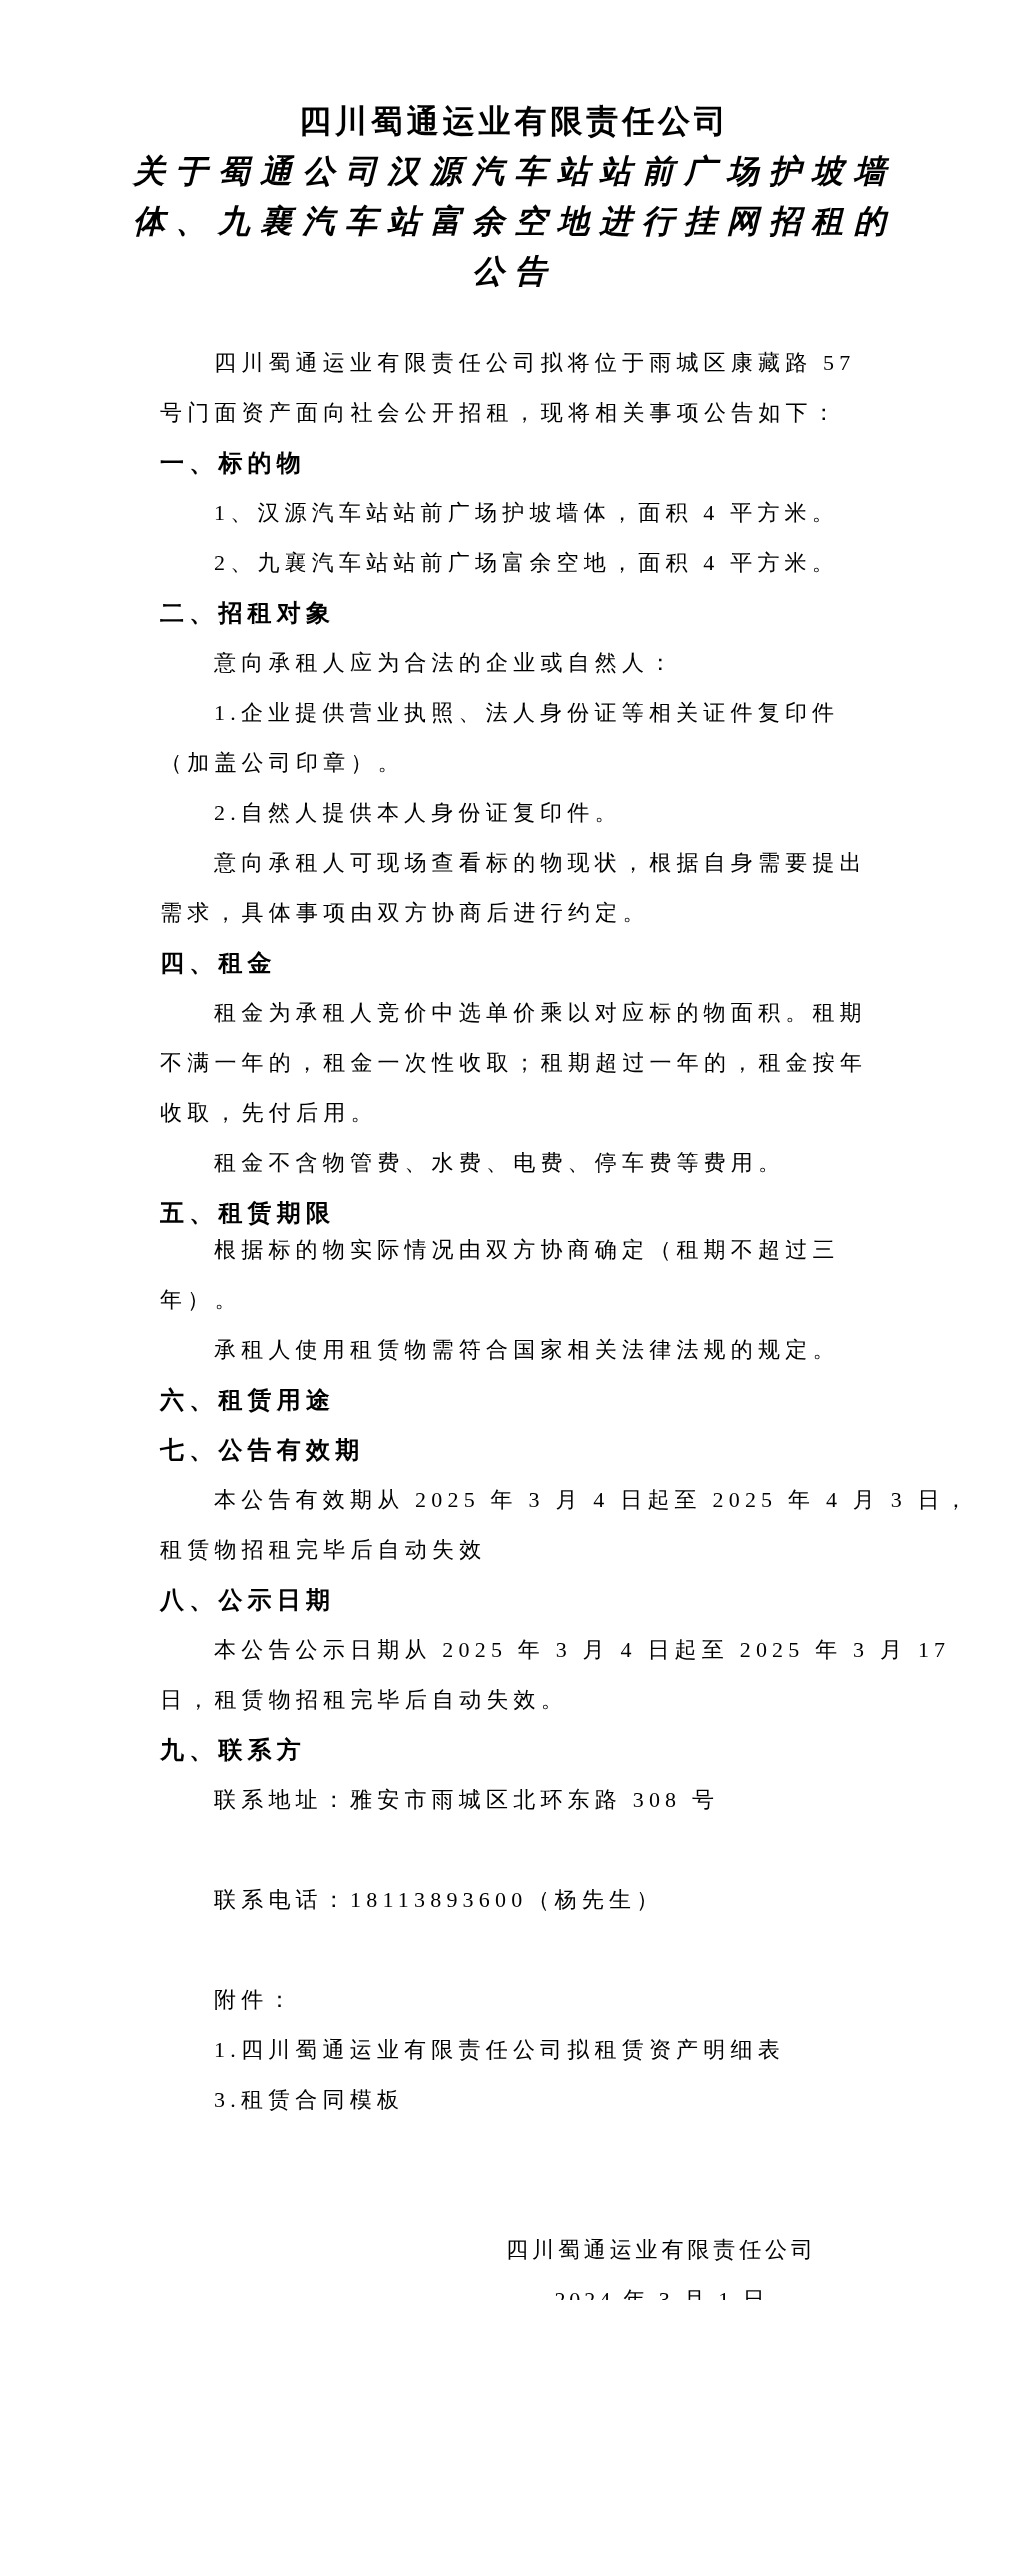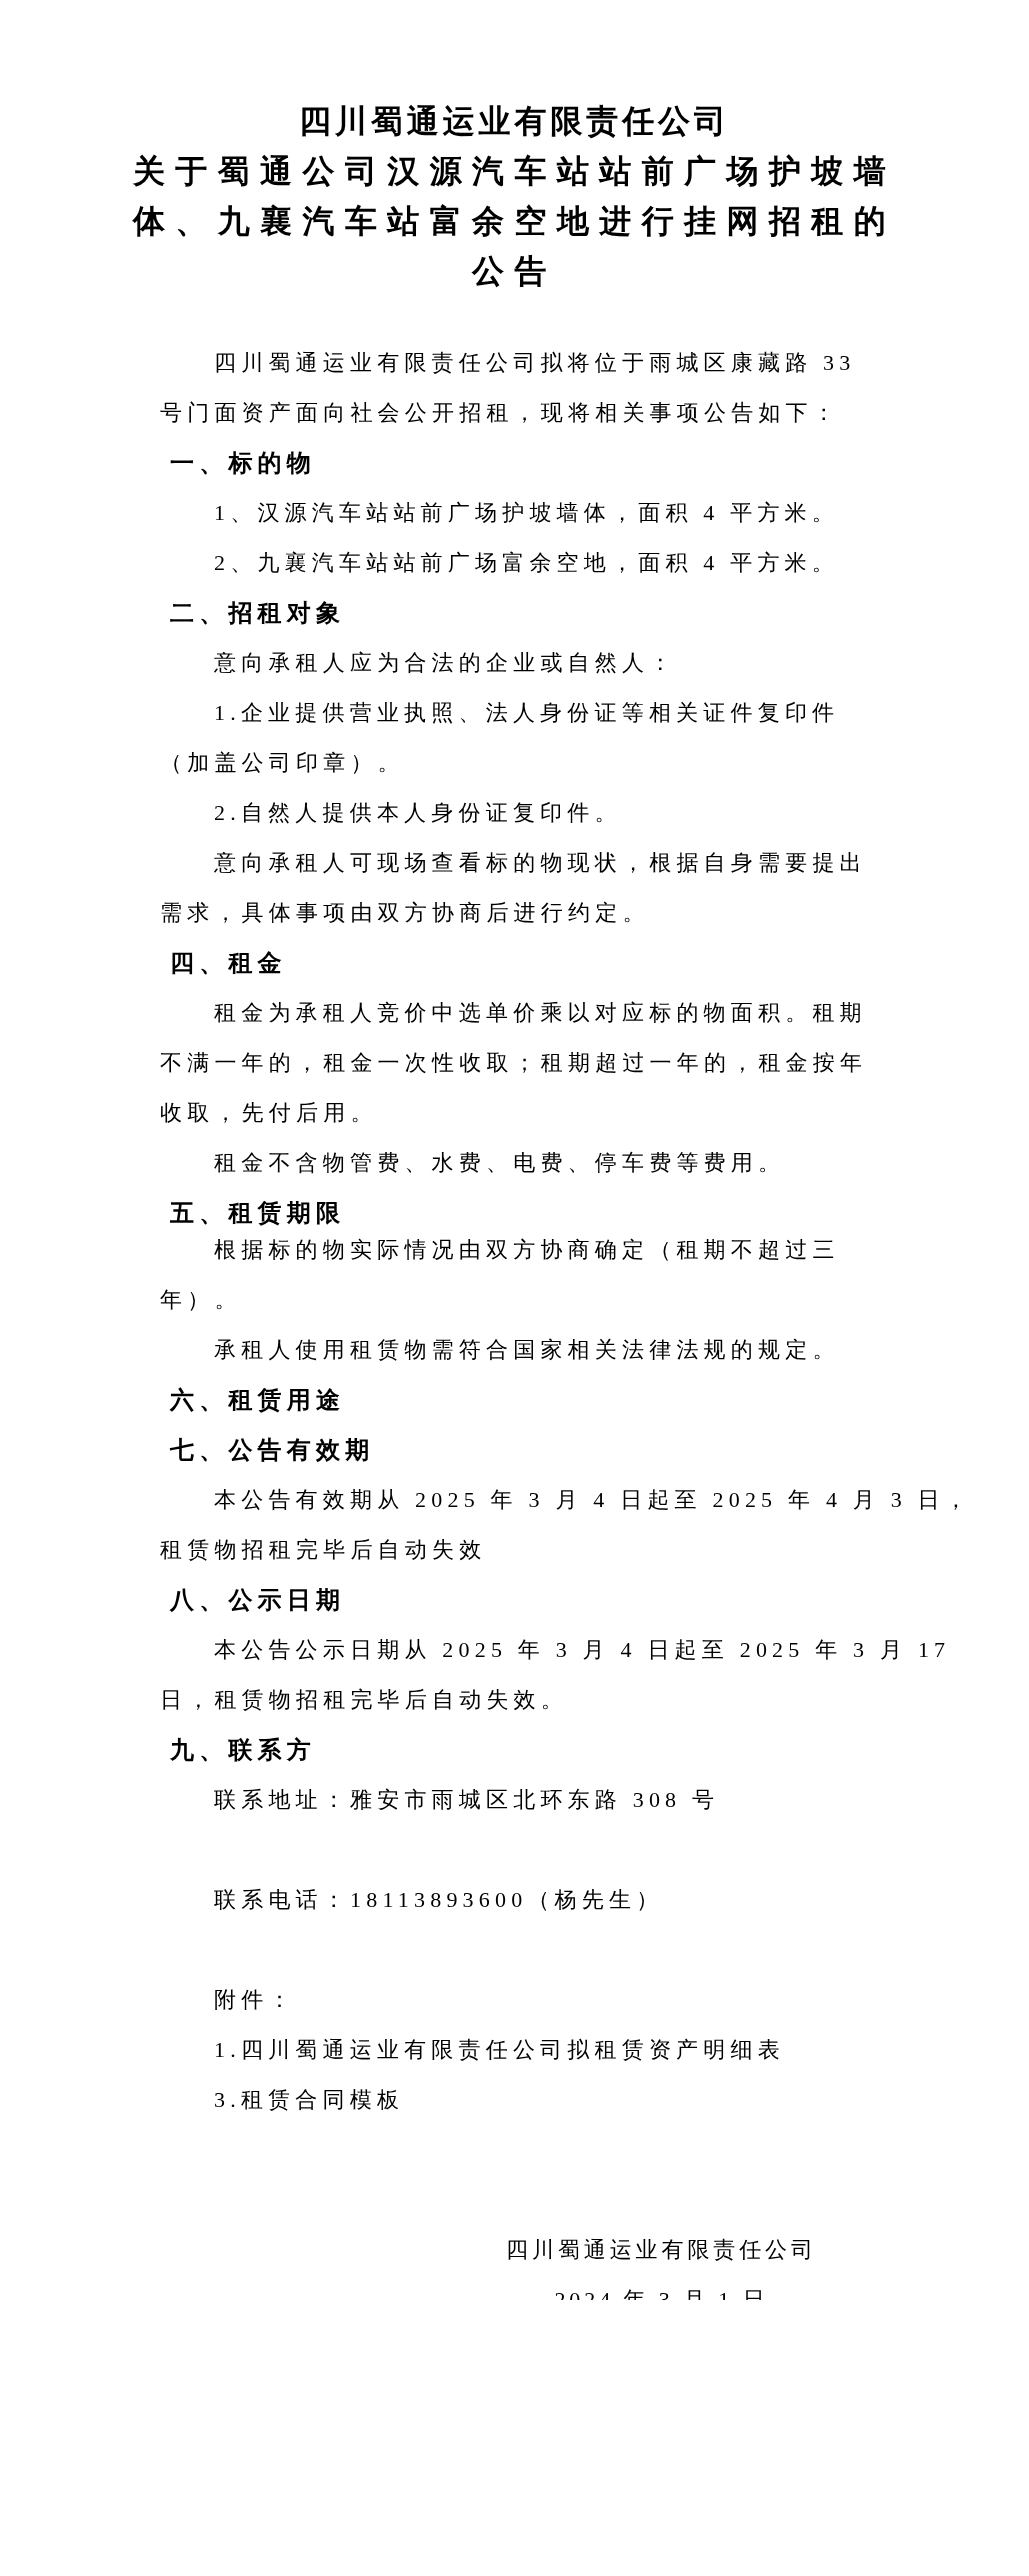--- a/index.html
+++ b/index.html
@@ -24,7 +24,7 @@
     letter-spacing:3.9px;
     white-space:nowrap;
   }
-  .title-line.wide { letter-spacing:10.4px; }
+  .title-line.wide { letter-spacing:10.4px;font-style:italic; }
   
   .body-block {
     margin-top:42px;

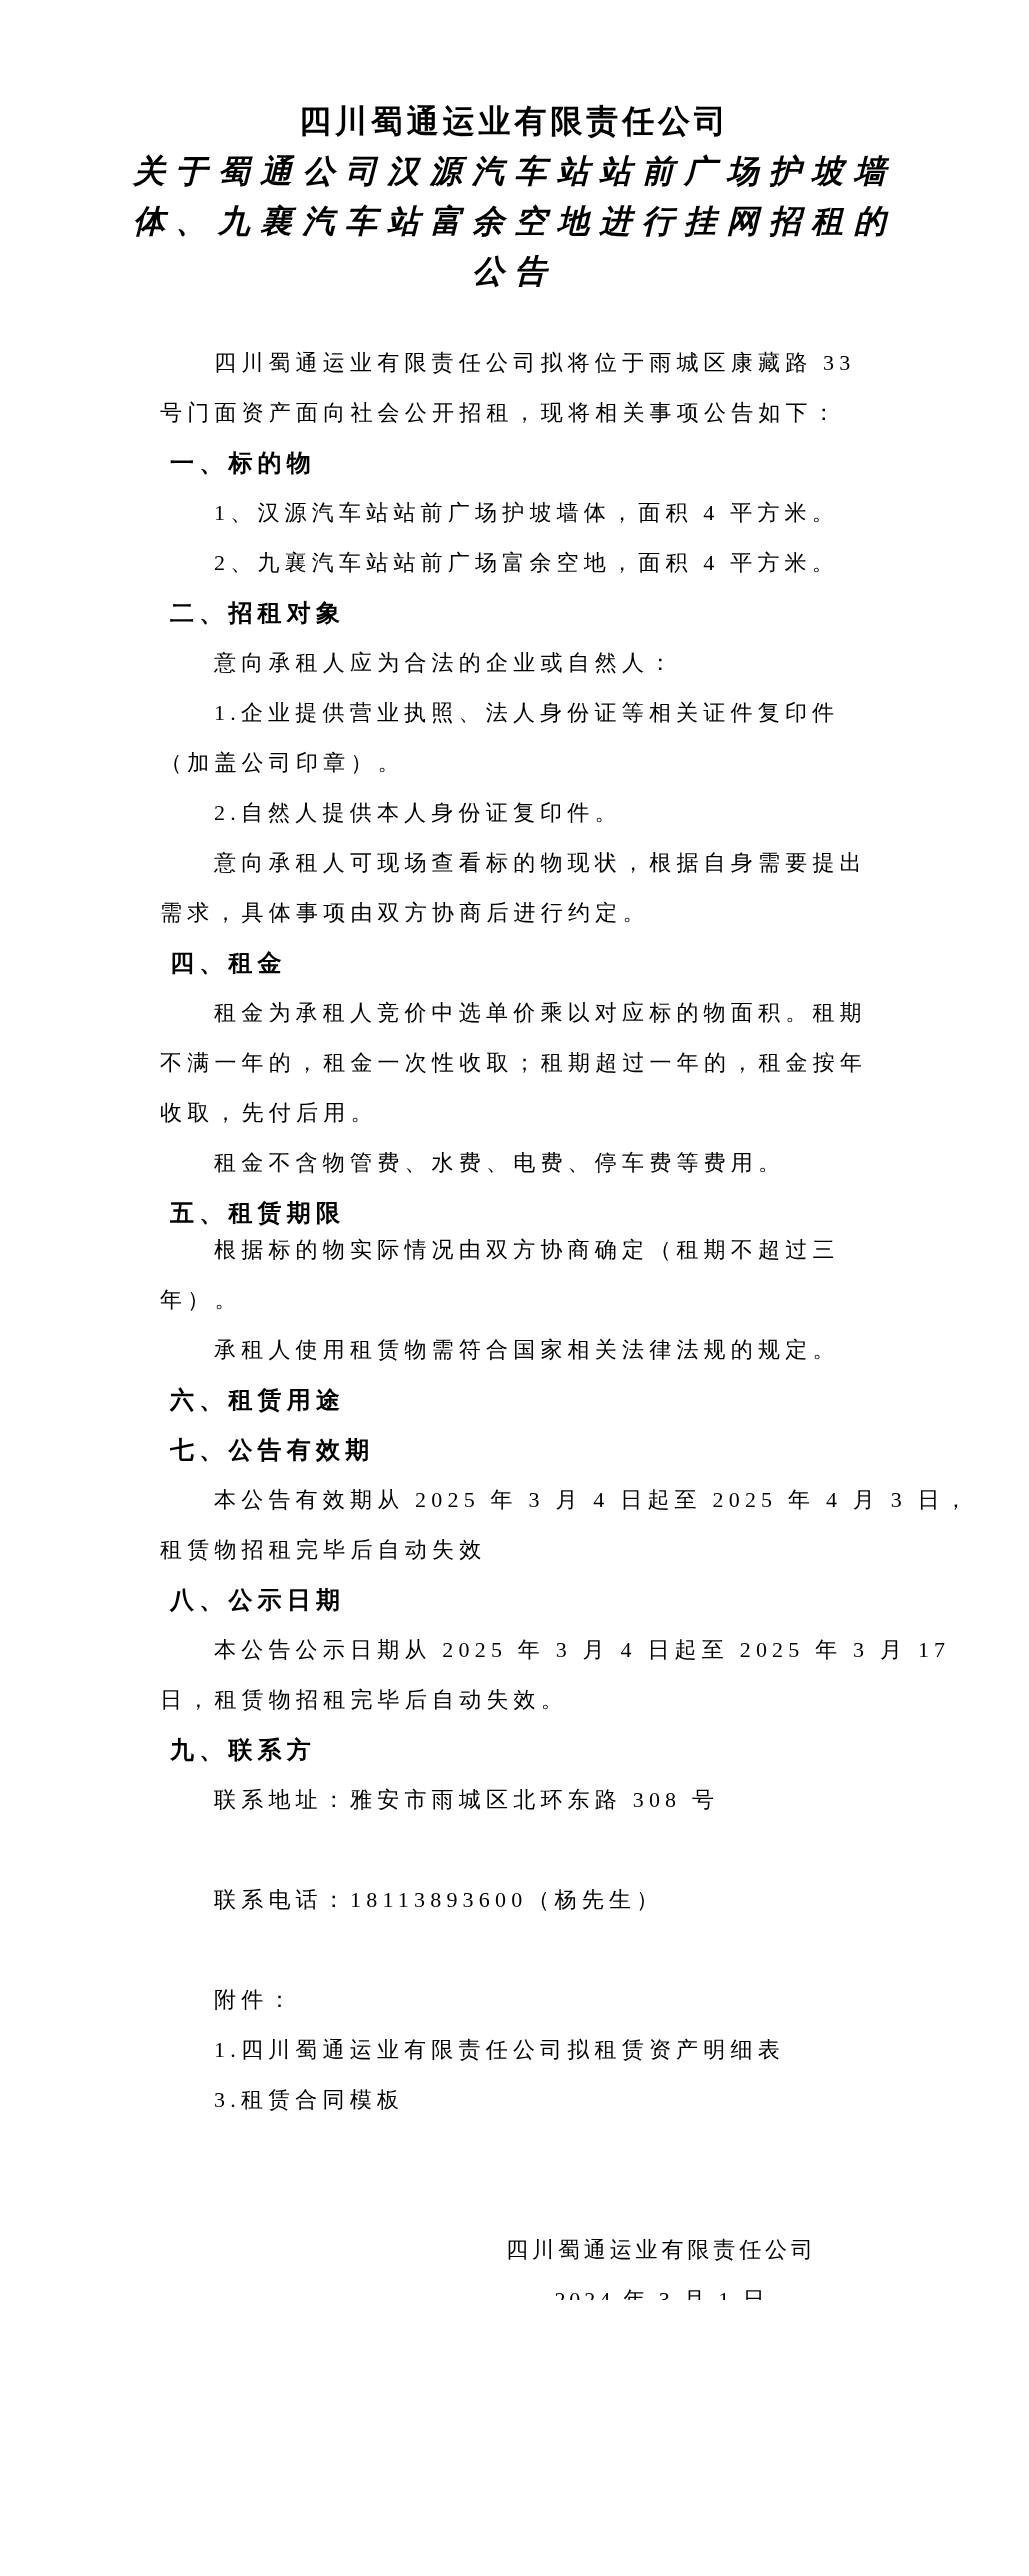--- a/index.html
+++ b/index.html
@@ -75,7 +75,7 @@
   </div>
 
   <div class="body-block" id="body-block">
-      <div class="line indent">四川蜀通运业有限责任公司拟将位于雨城区康藏路 33</div>
+      <div class="line indent">四川蜀通运业有限责任公司拟将位于雨城区康藏路 57</div>
       <div class="line cont">号门面资产面向社会公开招租，现将相关事项公告如下：</div>
       <div class="line heading">一、标的物</div>
       <div class="line indent">1、汉源汽车站站前广场护坡墙体，面积 4 平方米。</div>

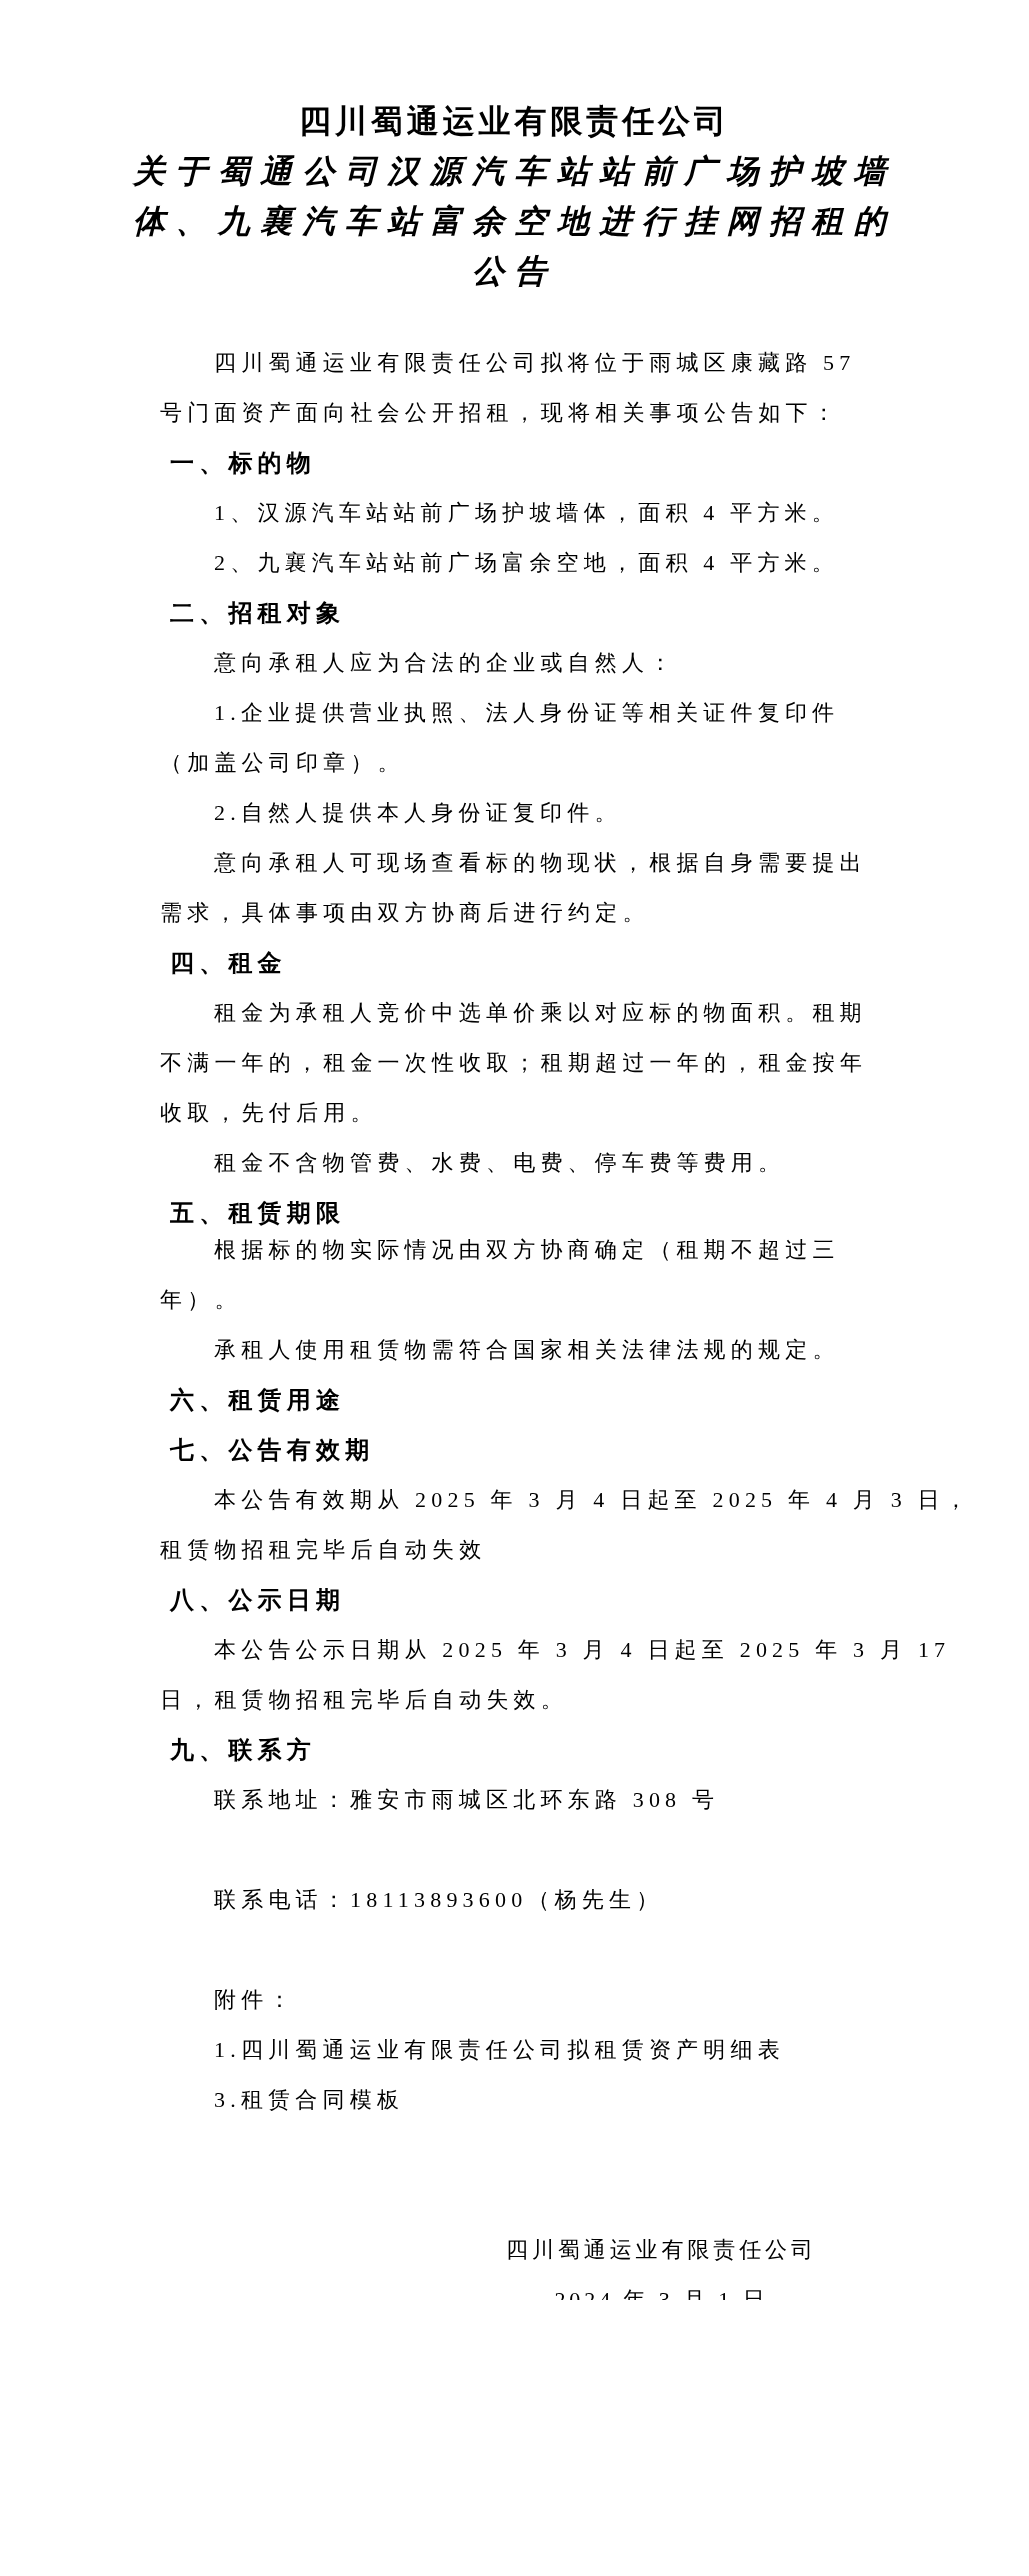--- a/index.html
+++ b/index.html
@@ -45,7 +45,6 @@
     font-weight:bold;
     font-size:24px;
     letter-spacing:5.2px;
-    margin-left:10px;
   }
   .line.tight { margin-top:-13px; }
   .line.blank { }

